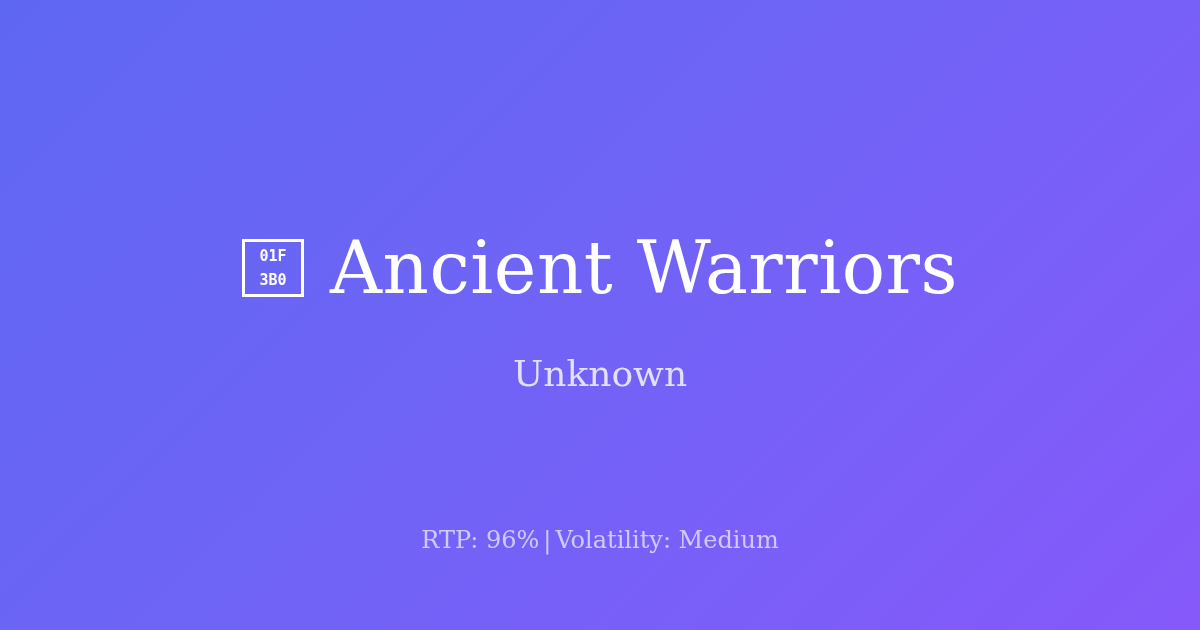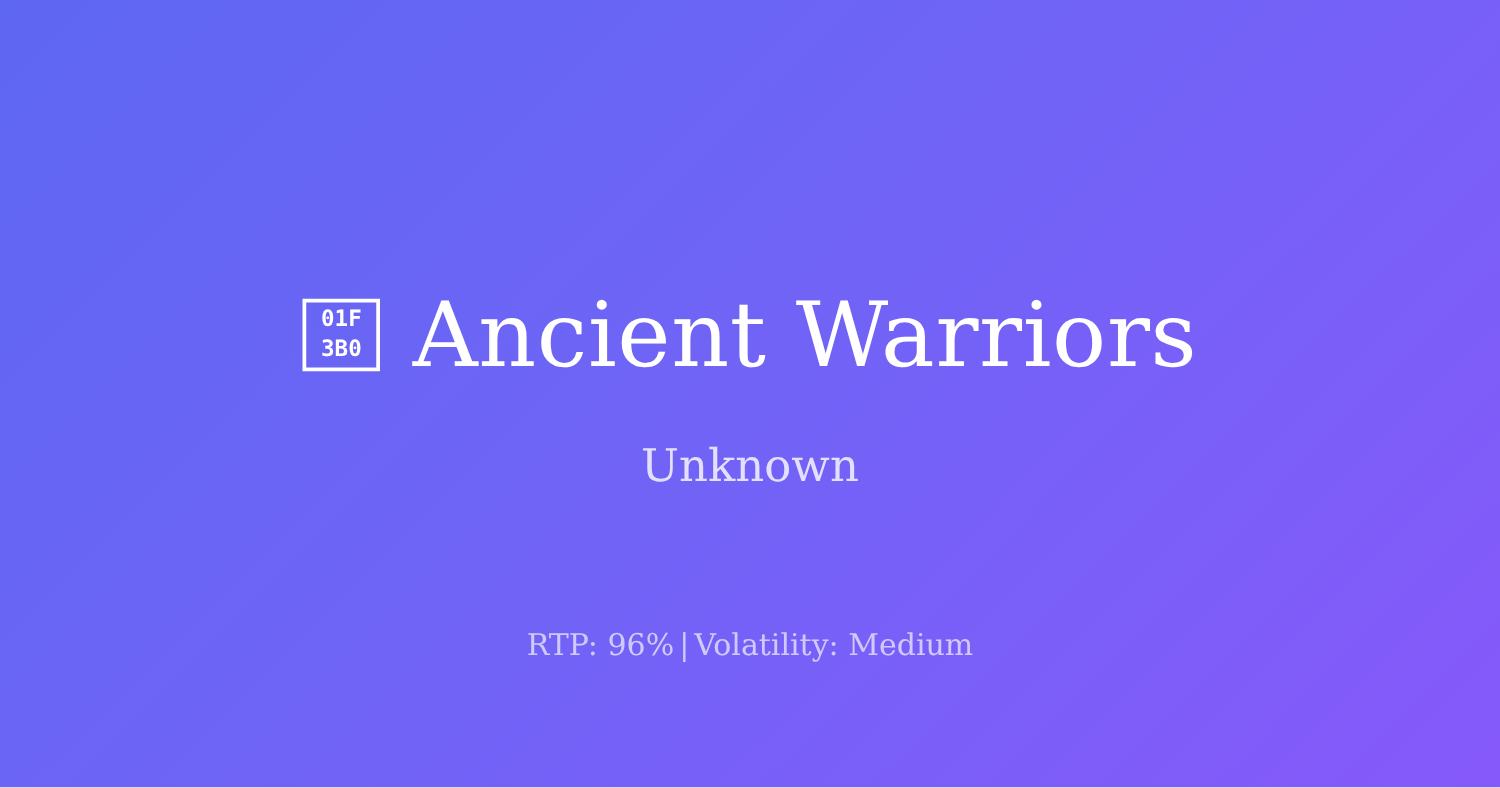--- a/index.html
+++ b/index.html
@@ -50,7 +50,7 @@
     border: 3px solid #ffffff;
     color: #ffffff;
     font-family: "DejaVu Sans Mono", "Liberation Mono", monospace;
-    font-size: 18px;
+    font-size: 15px;
     font-weight: 700;
     line-height: 24px;
     letter-spacing: 0px;

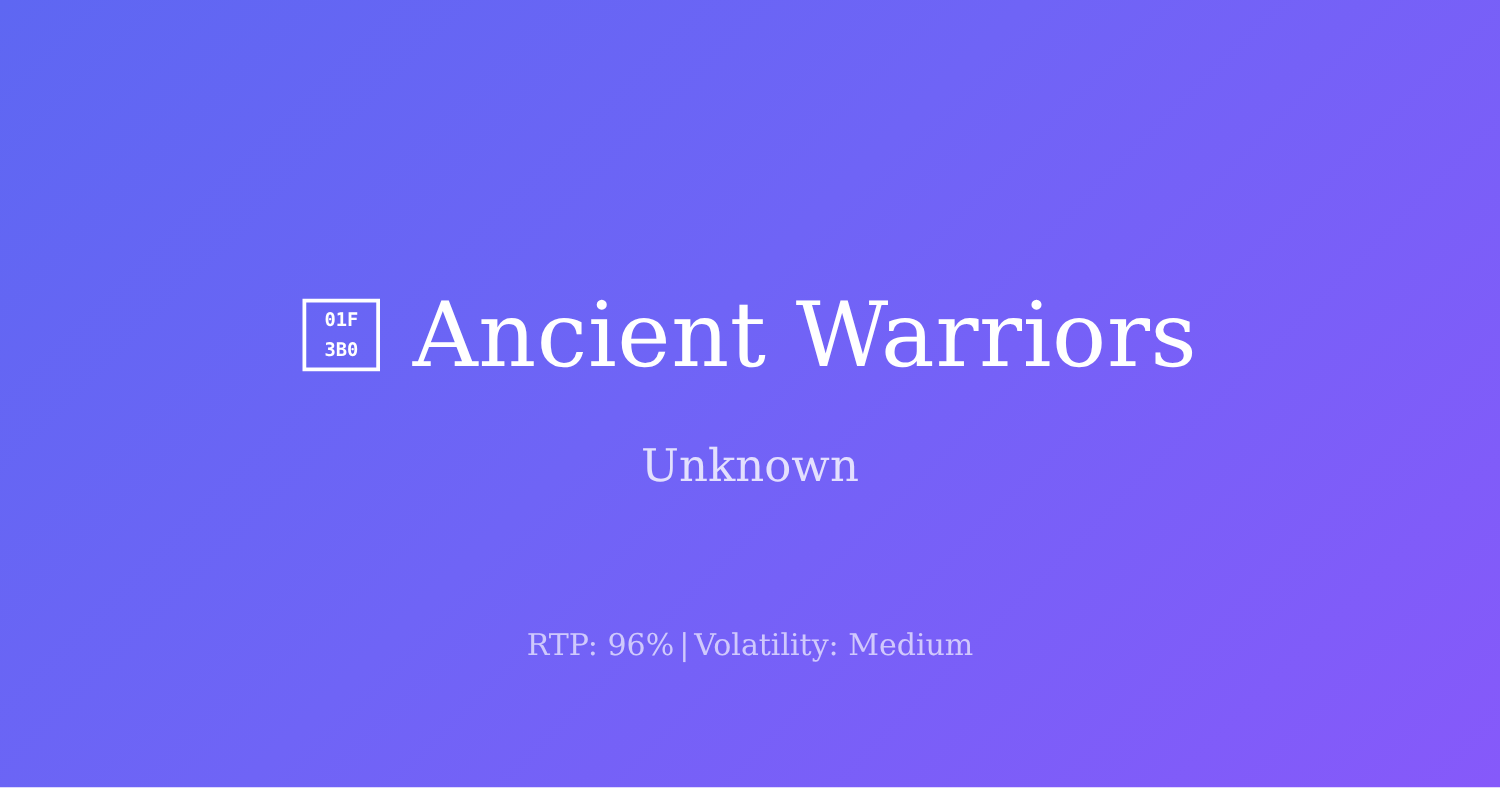--- a/index.html
+++ b/index.html
@@ -90,7 +90,7 @@
     position: absolute;
     left: 0;
     right: 0;
-    top: 504px;
+    top: 528px;
     text-align: center;
     font-family: "DejaVu Serif", "Liberation Serif", serif;
     font-size: 24px;

